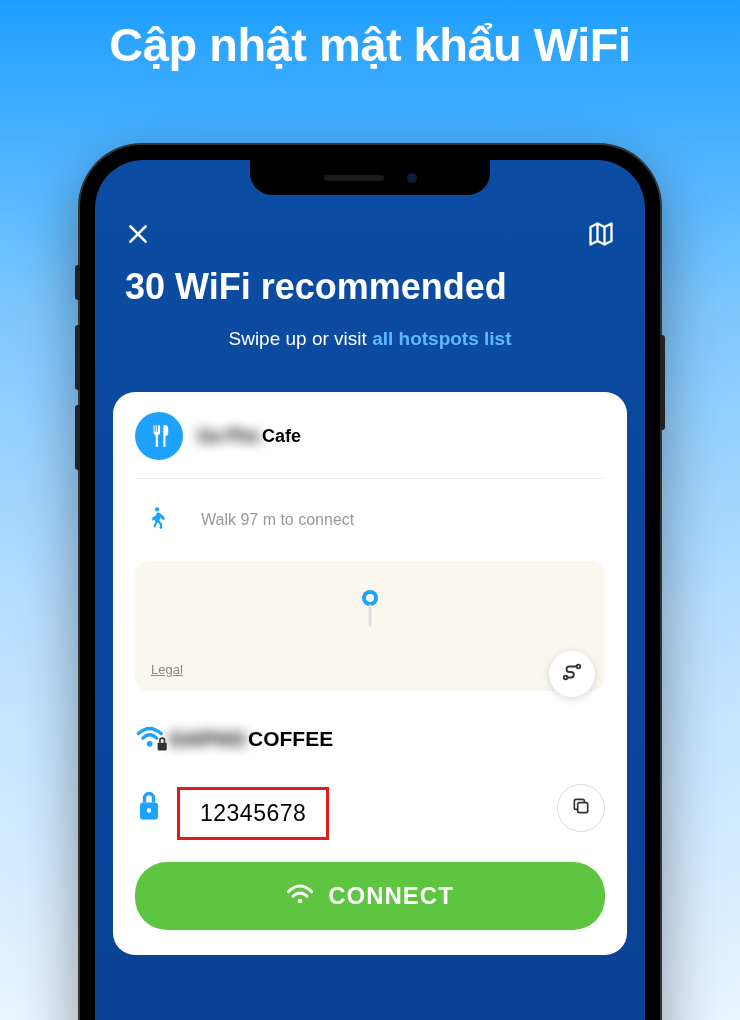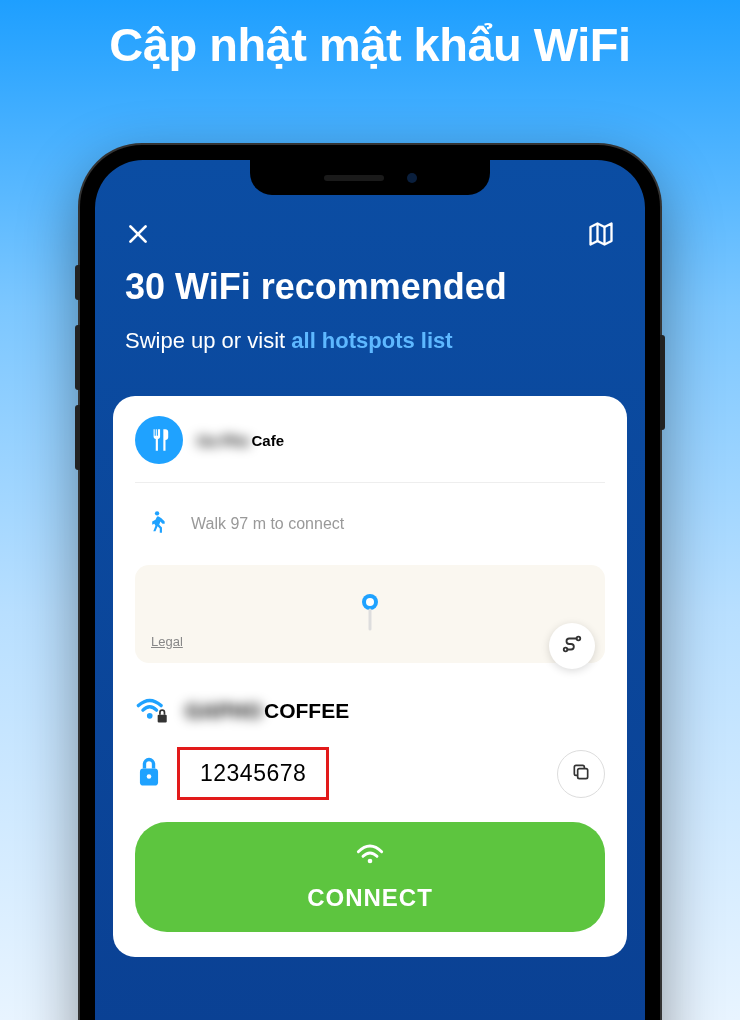--- a/index.html
+++ b/index.html
@@ -133,7 +133,8 @@
       text-align: left;
     }
     .header-subtitle {
-      font-size: 22px;
+      font-size: 19px;
+      text-align: center;
       color: white;
     }
     .header-link {

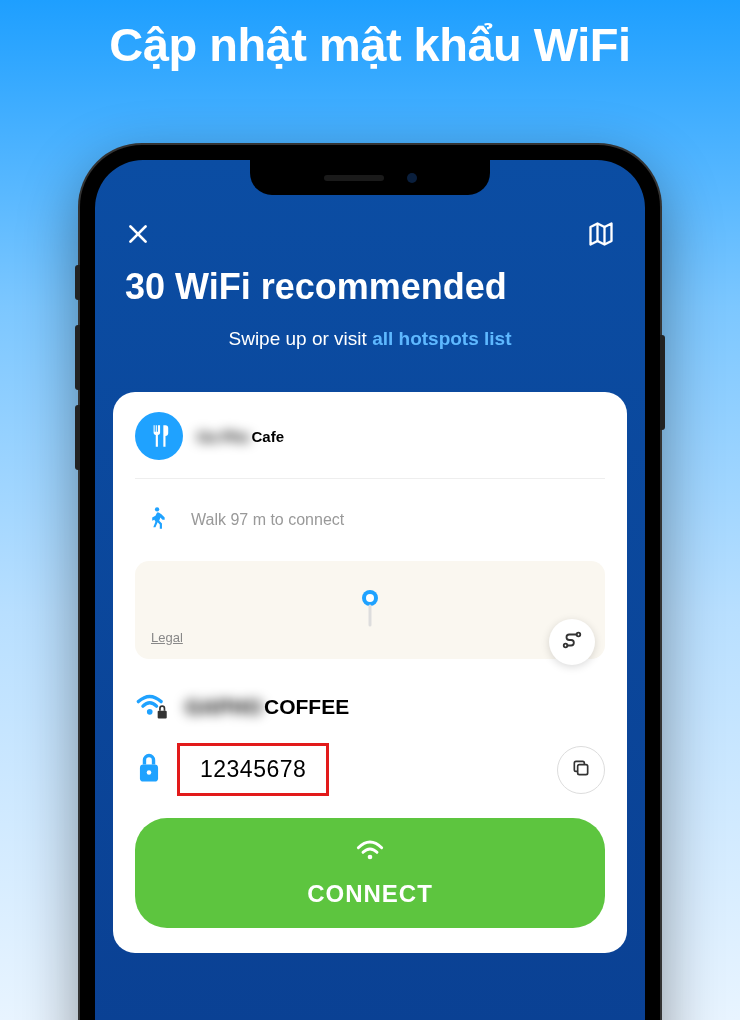--- a/index.html
+++ b/index.html
@@ -164,7 +164,7 @@
       justify-content: center;
     }
     .cafe-name {
-      font-size: 15px;
+      font-size: 18px;
       font-weight: 700;
       color: #000;
     }

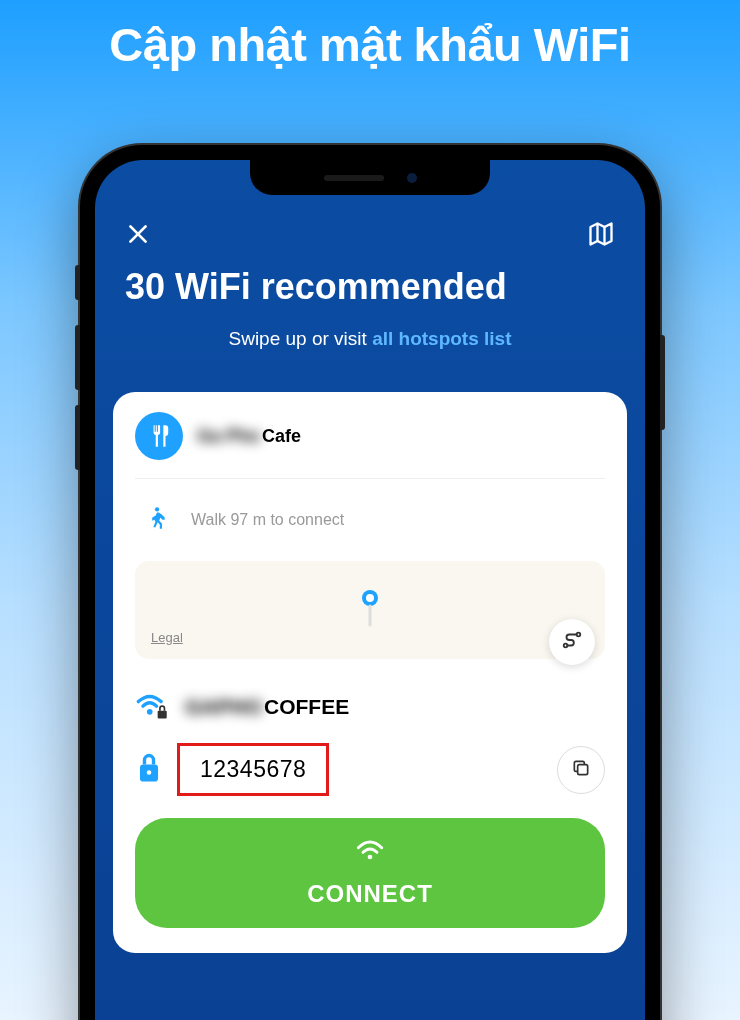--- a/index.html
+++ b/index.html
@@ -175,7 +175,7 @@
     .walk-row {
       display: flex;
       align-items: center;
-      gap: 22px;
+      gap: 32px;
       padding: 24px 8px;
     }
     .walk-text {

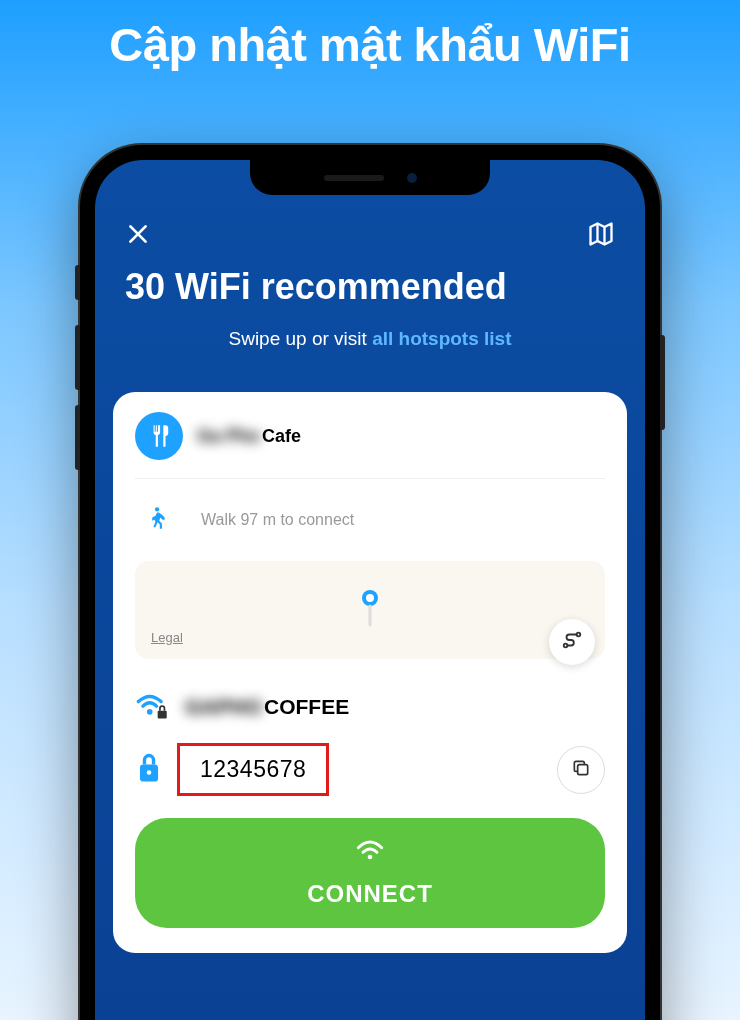--- a/index.html
+++ b/index.html
@@ -185,7 +185,7 @@
     .map-preview {
       background: #faf7f0;
       border-radius: 14px;
-      height: 98px;
+      height: 130px;
       position: relative;
       margin-bottom: 24px;
     }

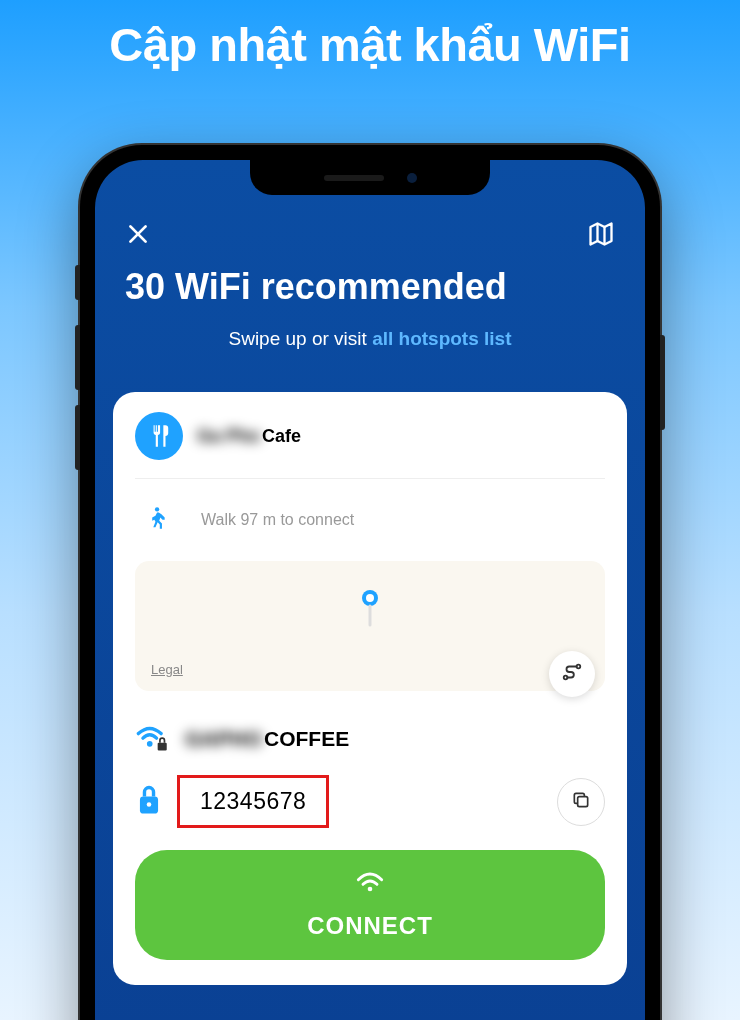--- a/index.html
+++ b/index.html
@@ -220,7 +220,6 @@
     .wifi-row {
       display: flex;
       align-items: center;
-      gap: 16px;
       padding: 8px 0 20px;
     }
     .wifi-name {

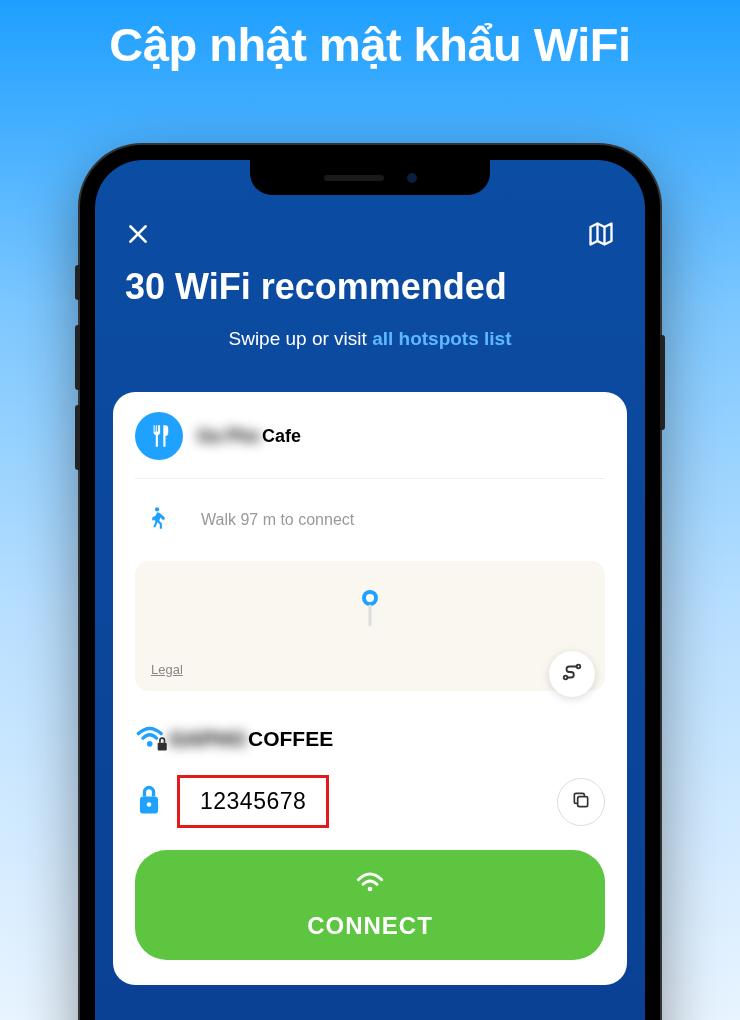--- a/index.html
+++ b/index.html
@@ -244,6 +244,7 @@
       font-weight: 500;
       color: #000;
       letter-spacing: 0.5px;
+      margin-top: 12px;
     }
     .copy-btn {
       width: 48px;

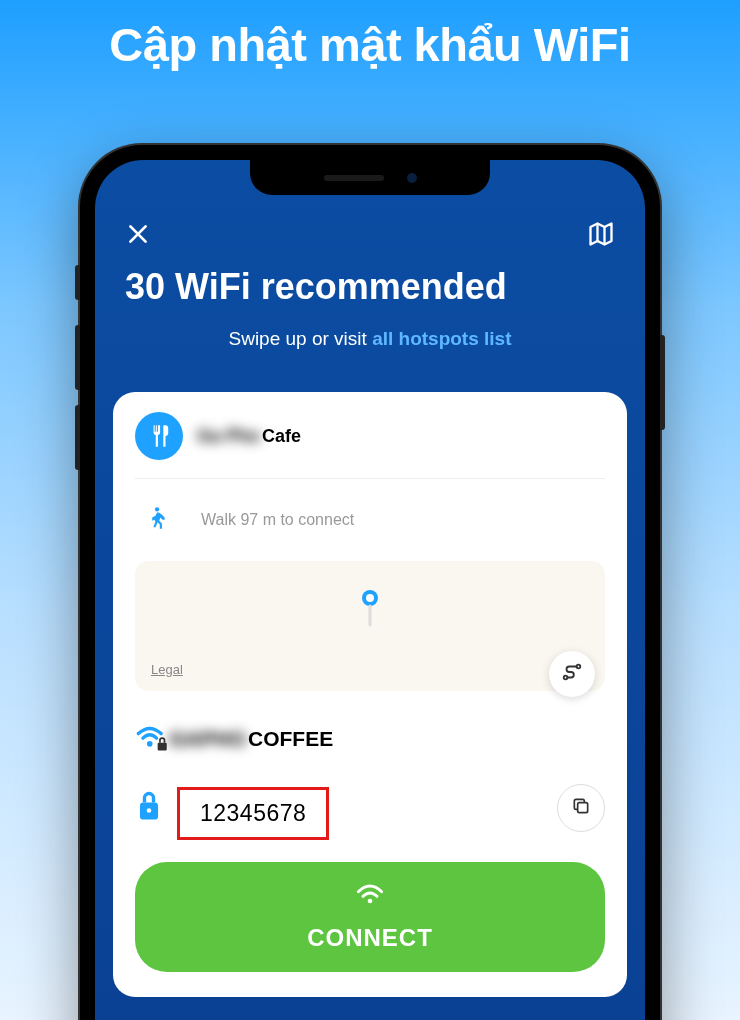--- a/index.html
+++ b/index.html
@@ -262,11 +262,10 @@
       border-radius: 32px;
       padding: 20px;
       display: flex;
-      align-items: center;
+      align-items: flex-start;
       justify-content: center;
       gap: 14px;
       cursor: pointer;
-      flex-direction: column;
     }
     .connect-label {
       color: white;

